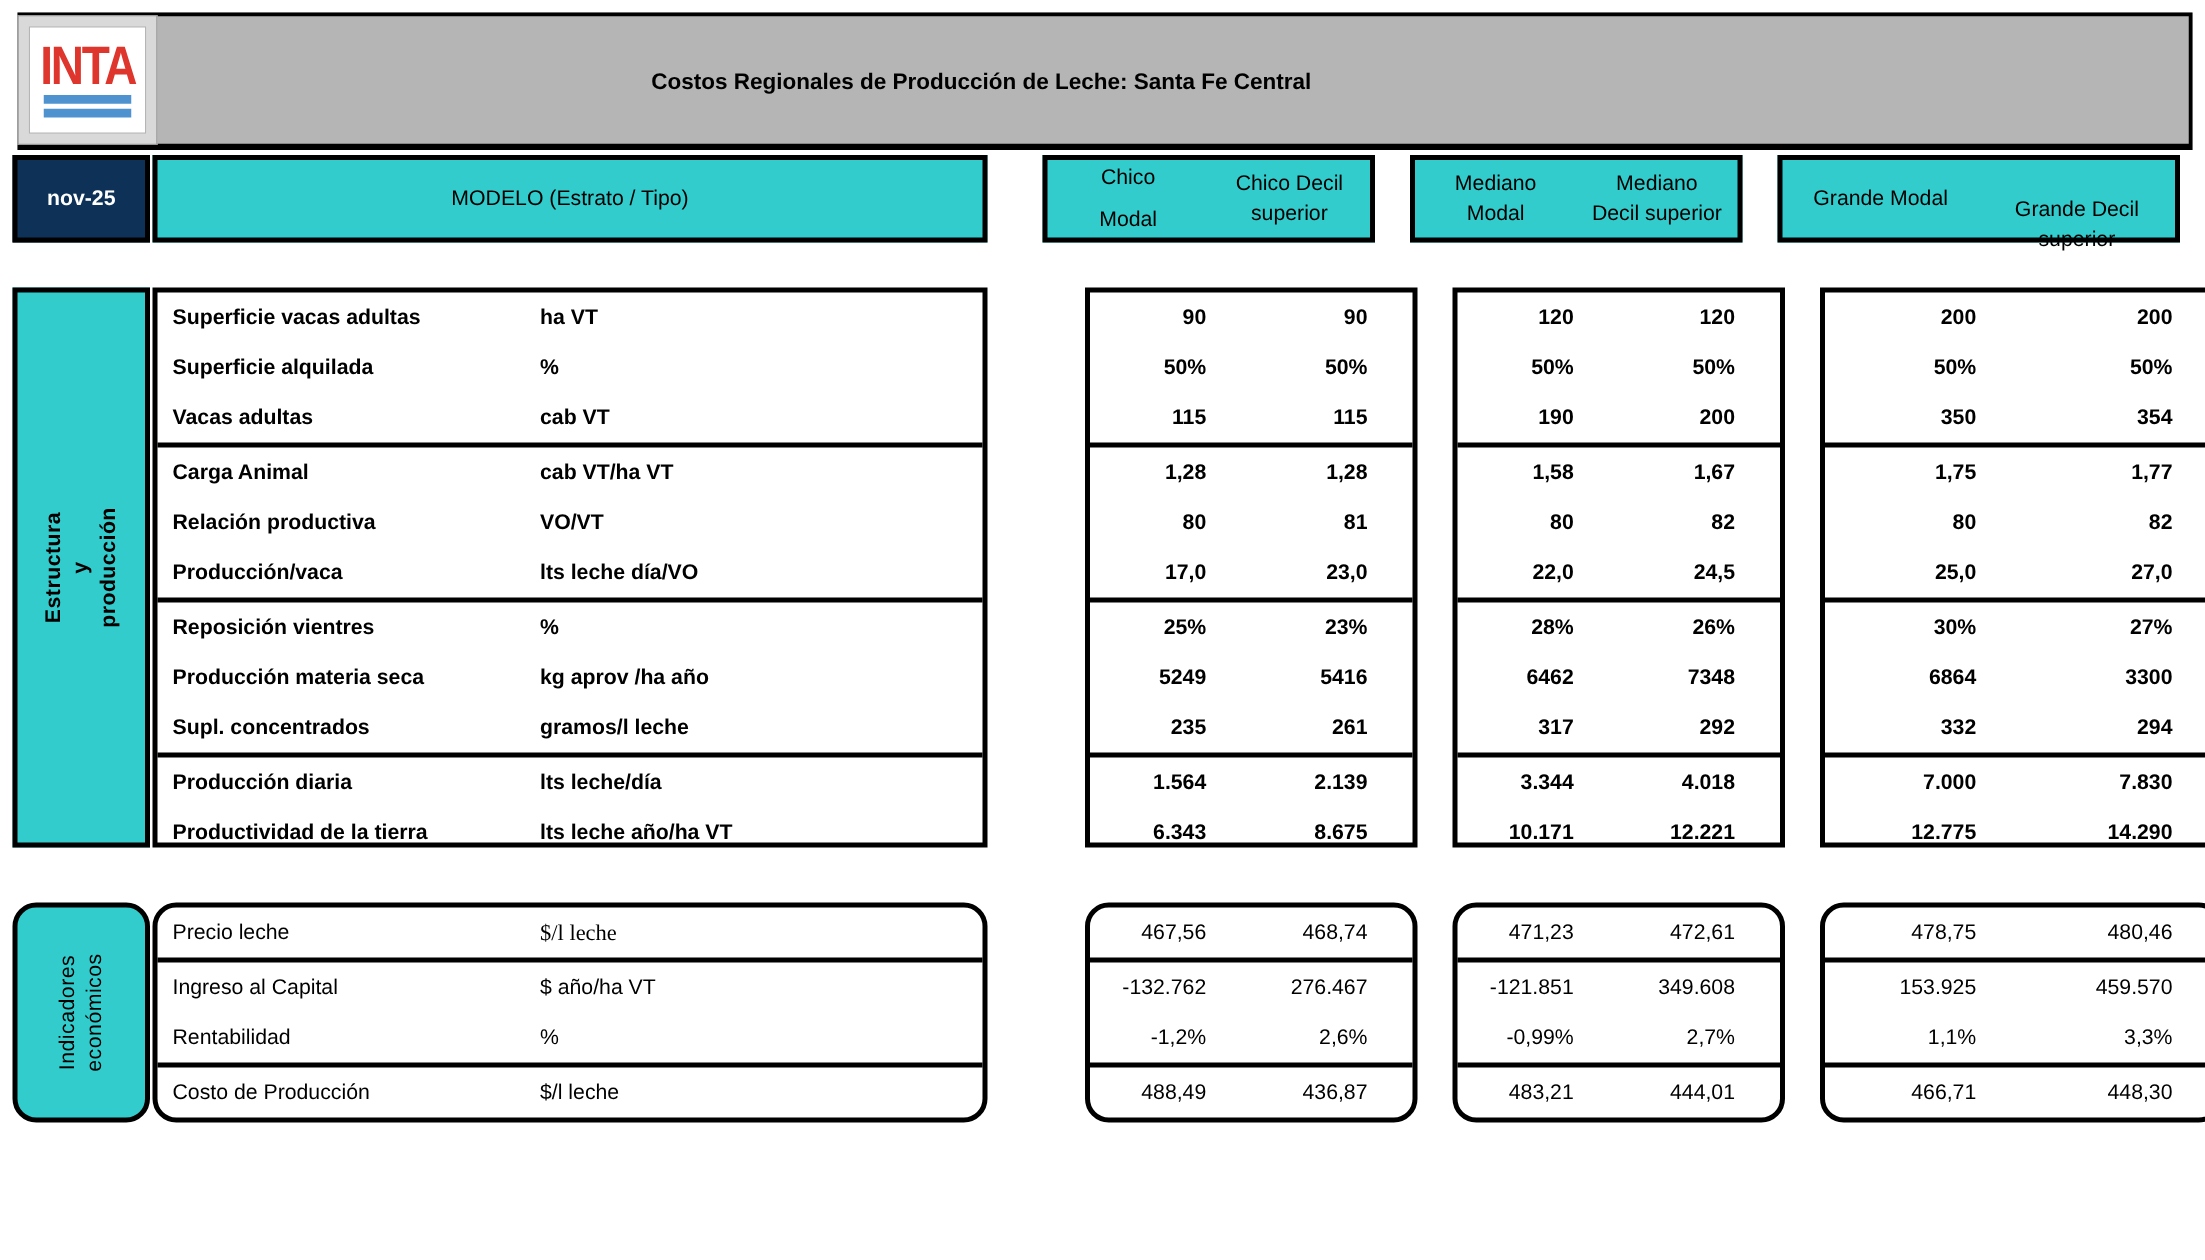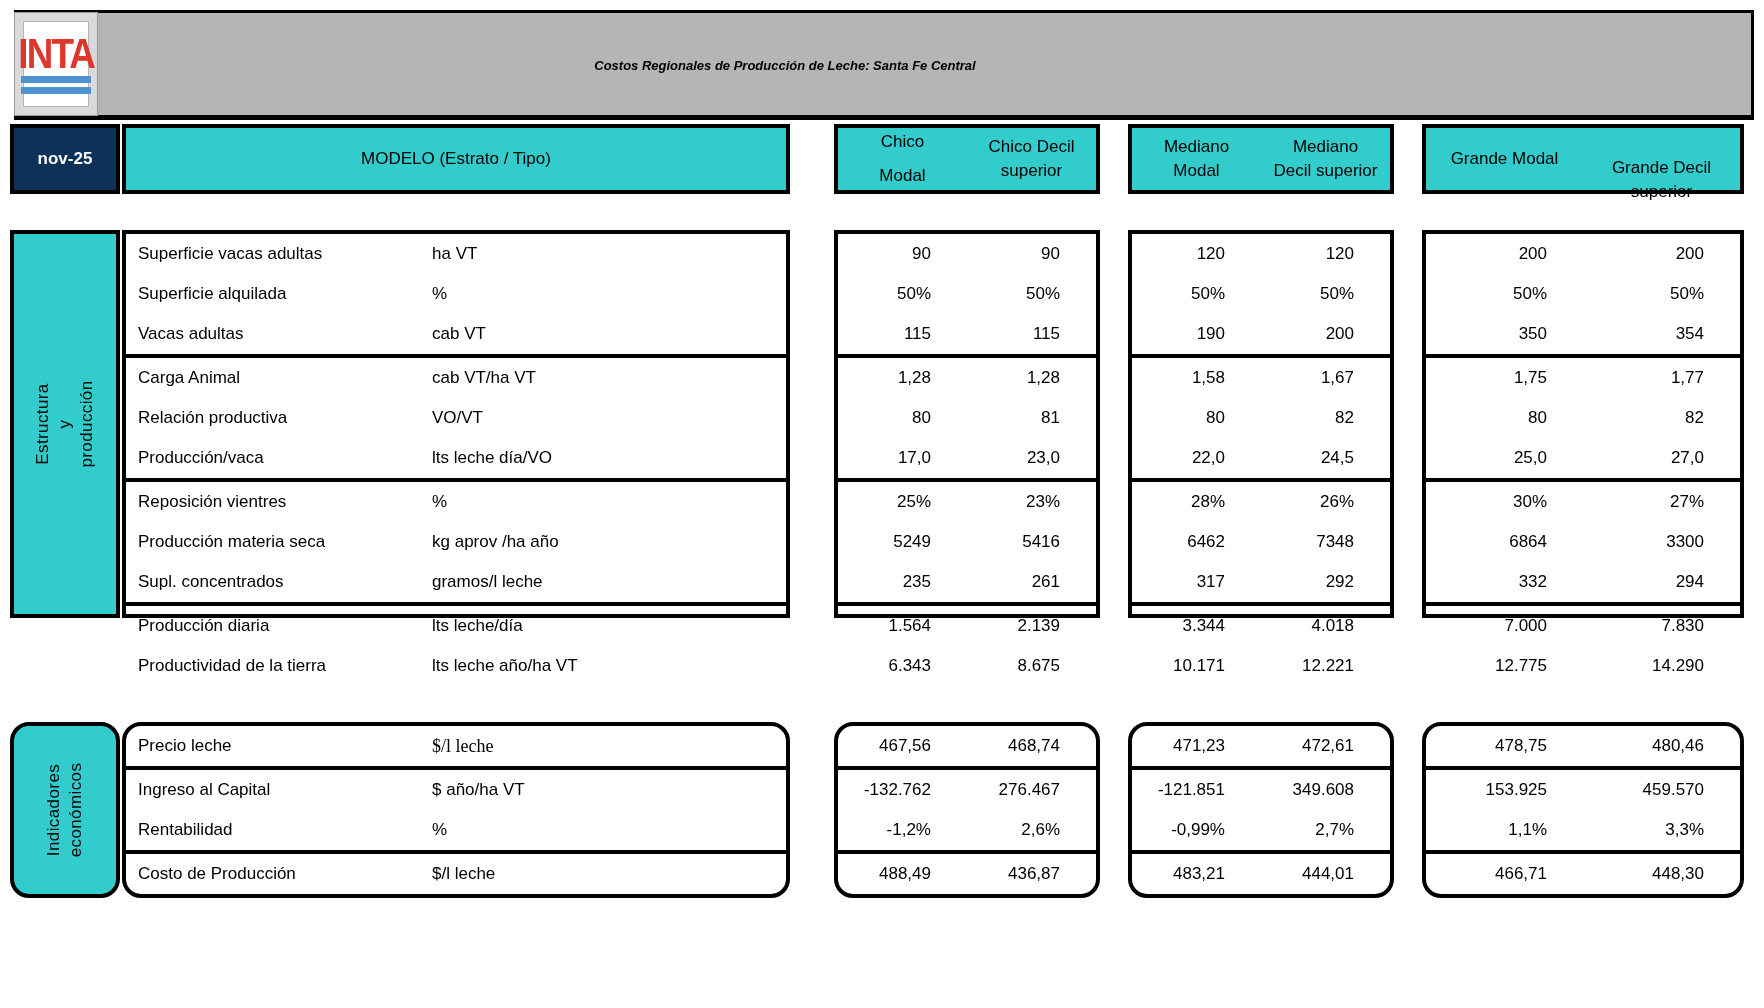--- a/index.html
+++ b/index.html
@@ -23,7 +23,7 @@
 
   
   #logo{
-    left:14px;top:12px;width:84px;height:104px;z-index:3;
+    left:14px;top:12px;width:112px;height:104px;z-index:3;
     background:#d9d9d9;border:1px solid #999;padding:8px;
   }
   #logo-inner{

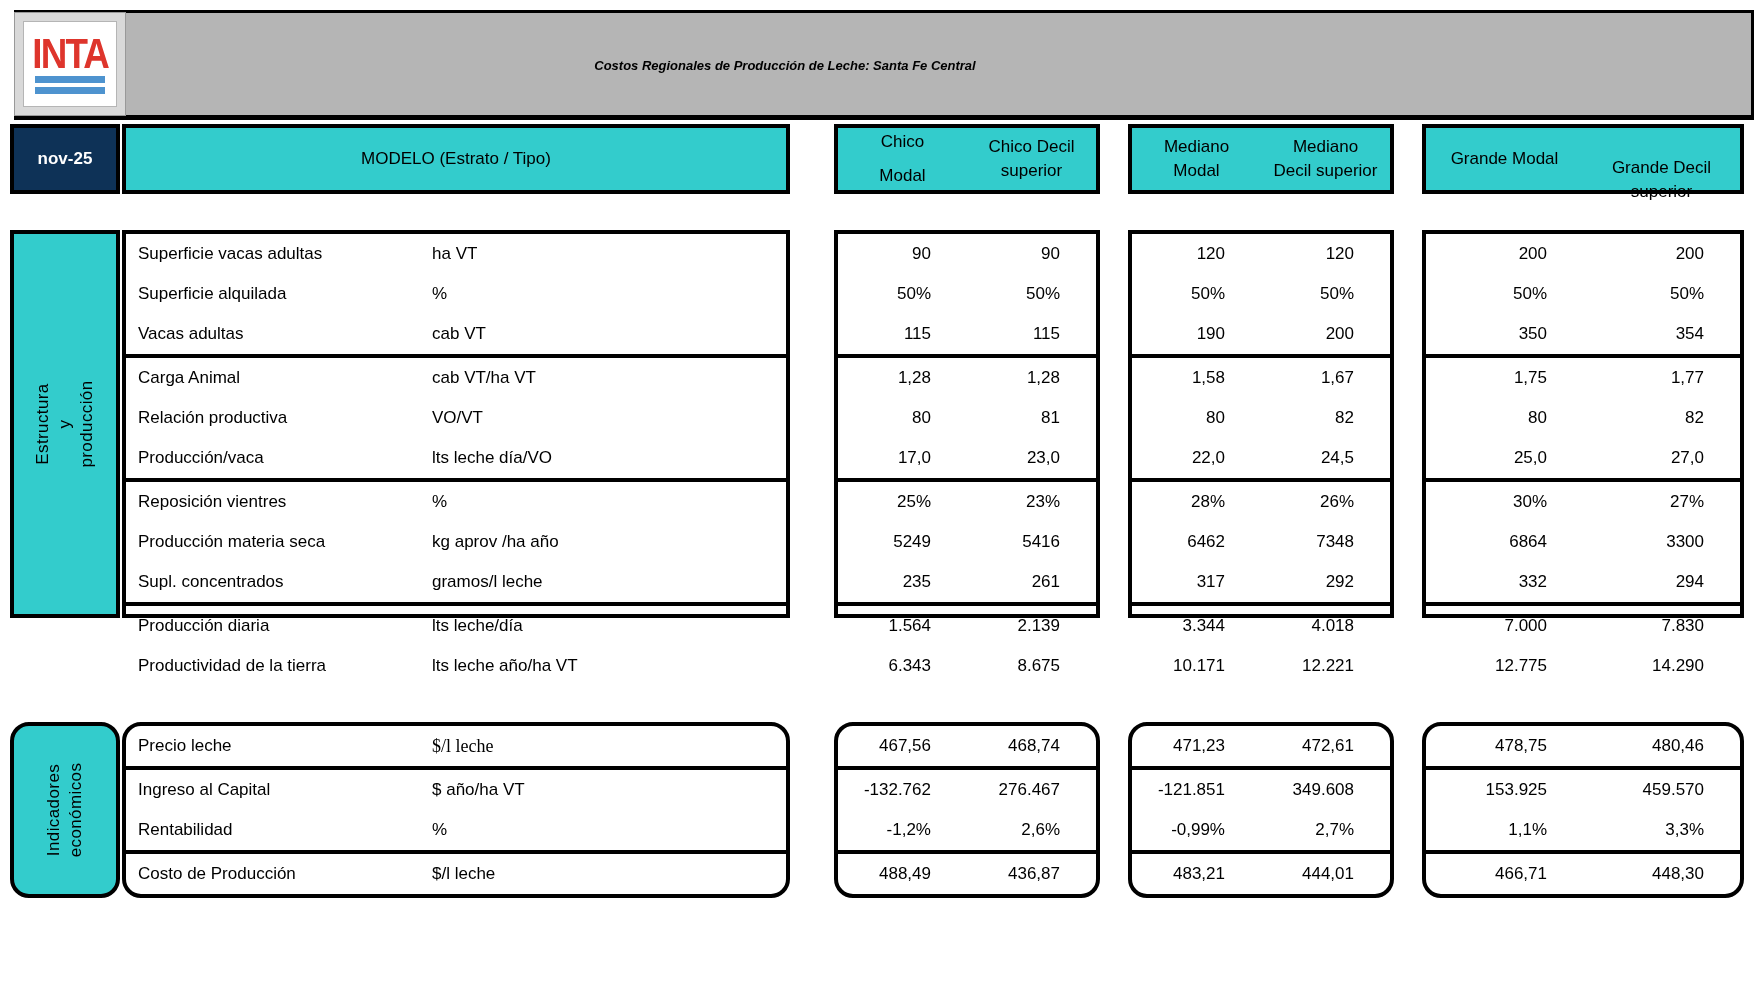--- a/index.html
+++ b/index.html
@@ -18,7 +18,7 @@
   #title{
     left:120px;top:10px;width:1330px;height:110px;
     display:flex;align-items:center;justify-content:center;
-    font-size:13px;font-weight:bold;font-style:italic;
+    font-size:18px;font-weight:bold;
   }
 
   

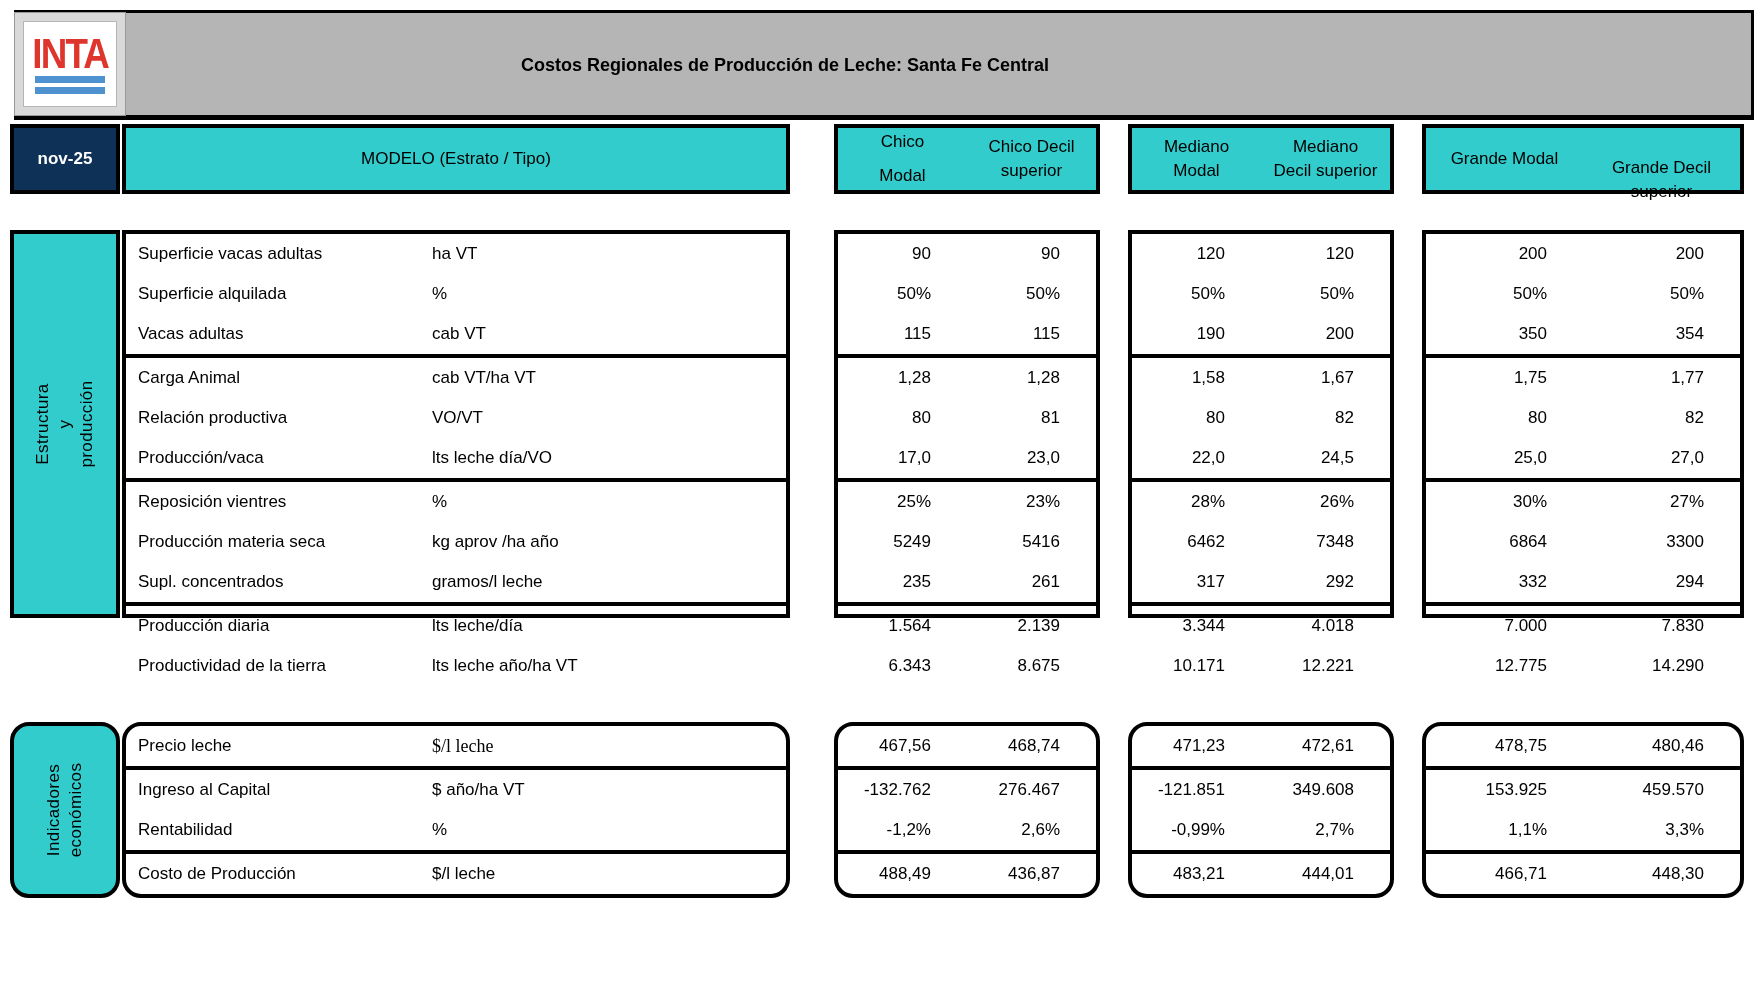--- a/index.html
+++ b/index.html
@@ -61,7 +61,7 @@
   .d0{left:834px;width:266px;}
   .d1{left:1128px;width:266px;}
   .d2{left:1422px;width:322px;}
-  .s1{top:230px;height:388px;}
+  .s1{top:230px;height:448px;font-weight:bold;}
   .s2{top:722px;height:176px;border-radius:19px;}
 
   .trow{height:40px;display:flex;align-items:center;font-size:17px;}

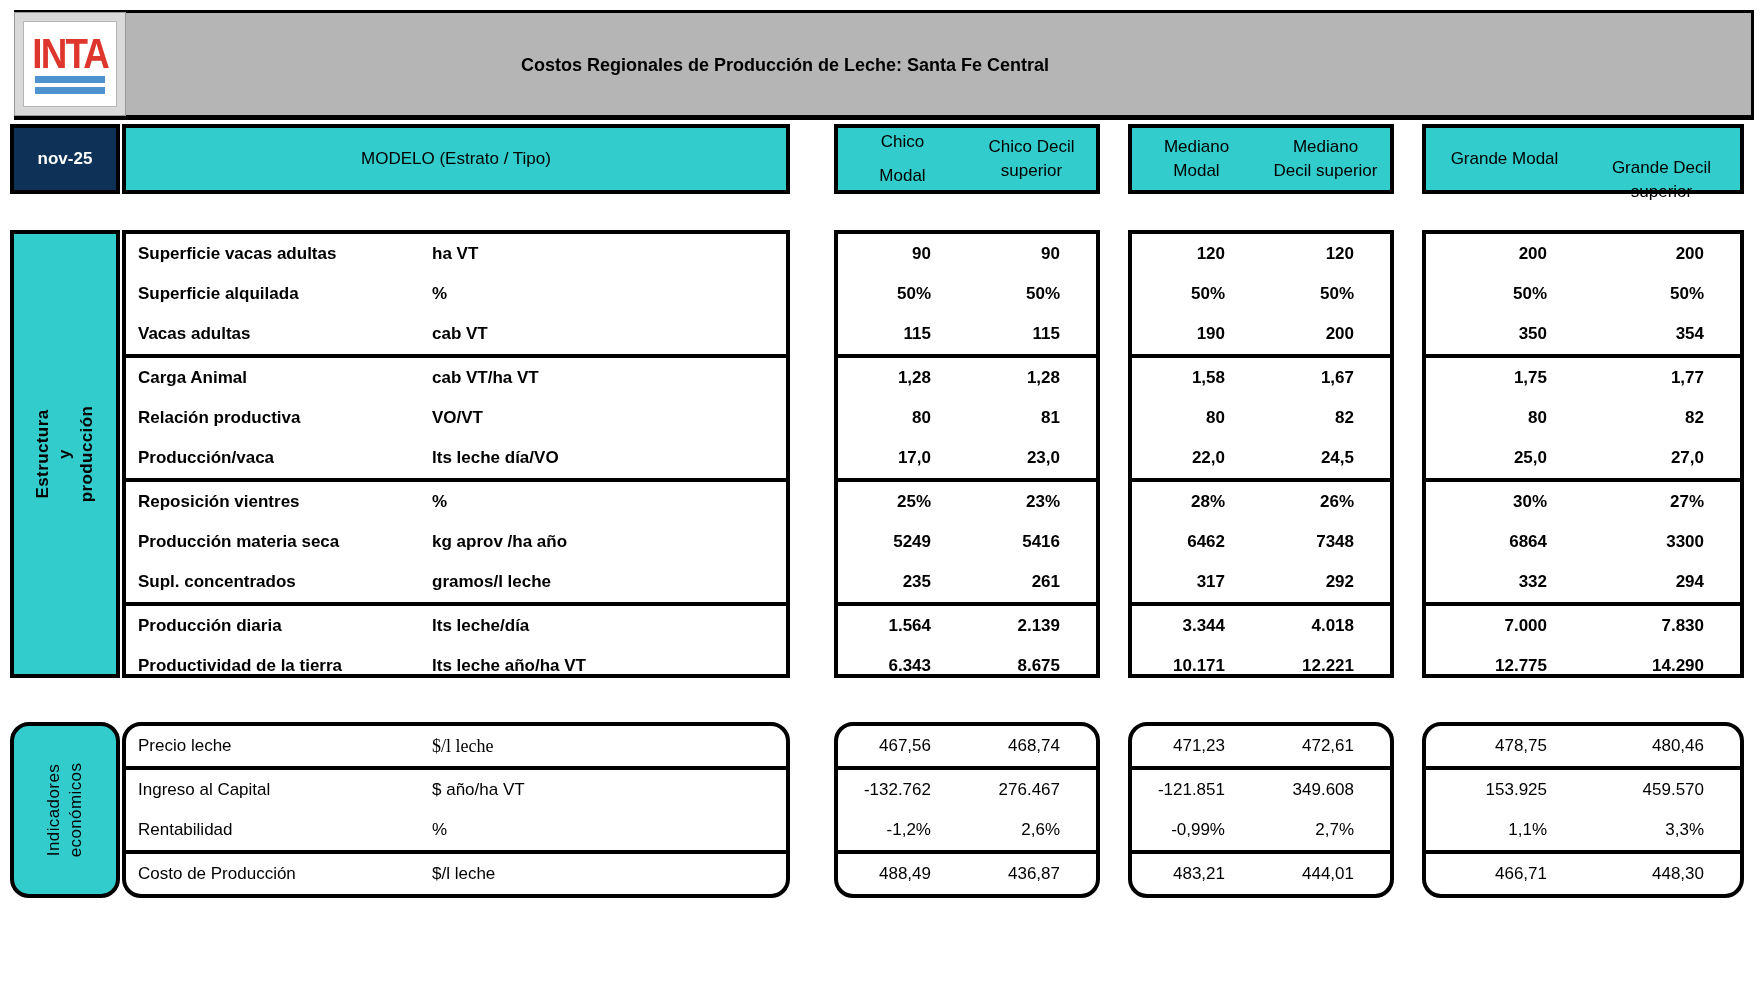--- a/index.html
+++ b/index.html
@@ -57,7 +57,7 @@
   
   .sidebox{left:10px;width:110px;background:#33cccc;border:4px solid #000;}
   .labelbox{left:122px;width:668px;background:#fff;border:4px solid #000;}
-  .databox{background:#fff;border:4px solid #000;}
+  .databox{background:#fff;border:4px solid #000;margin-left:34px;}
   .d0{left:834px;width:266px;}
   .d1{left:1128px;width:266px;}
   .d2{left:1422px;width:322px;}

